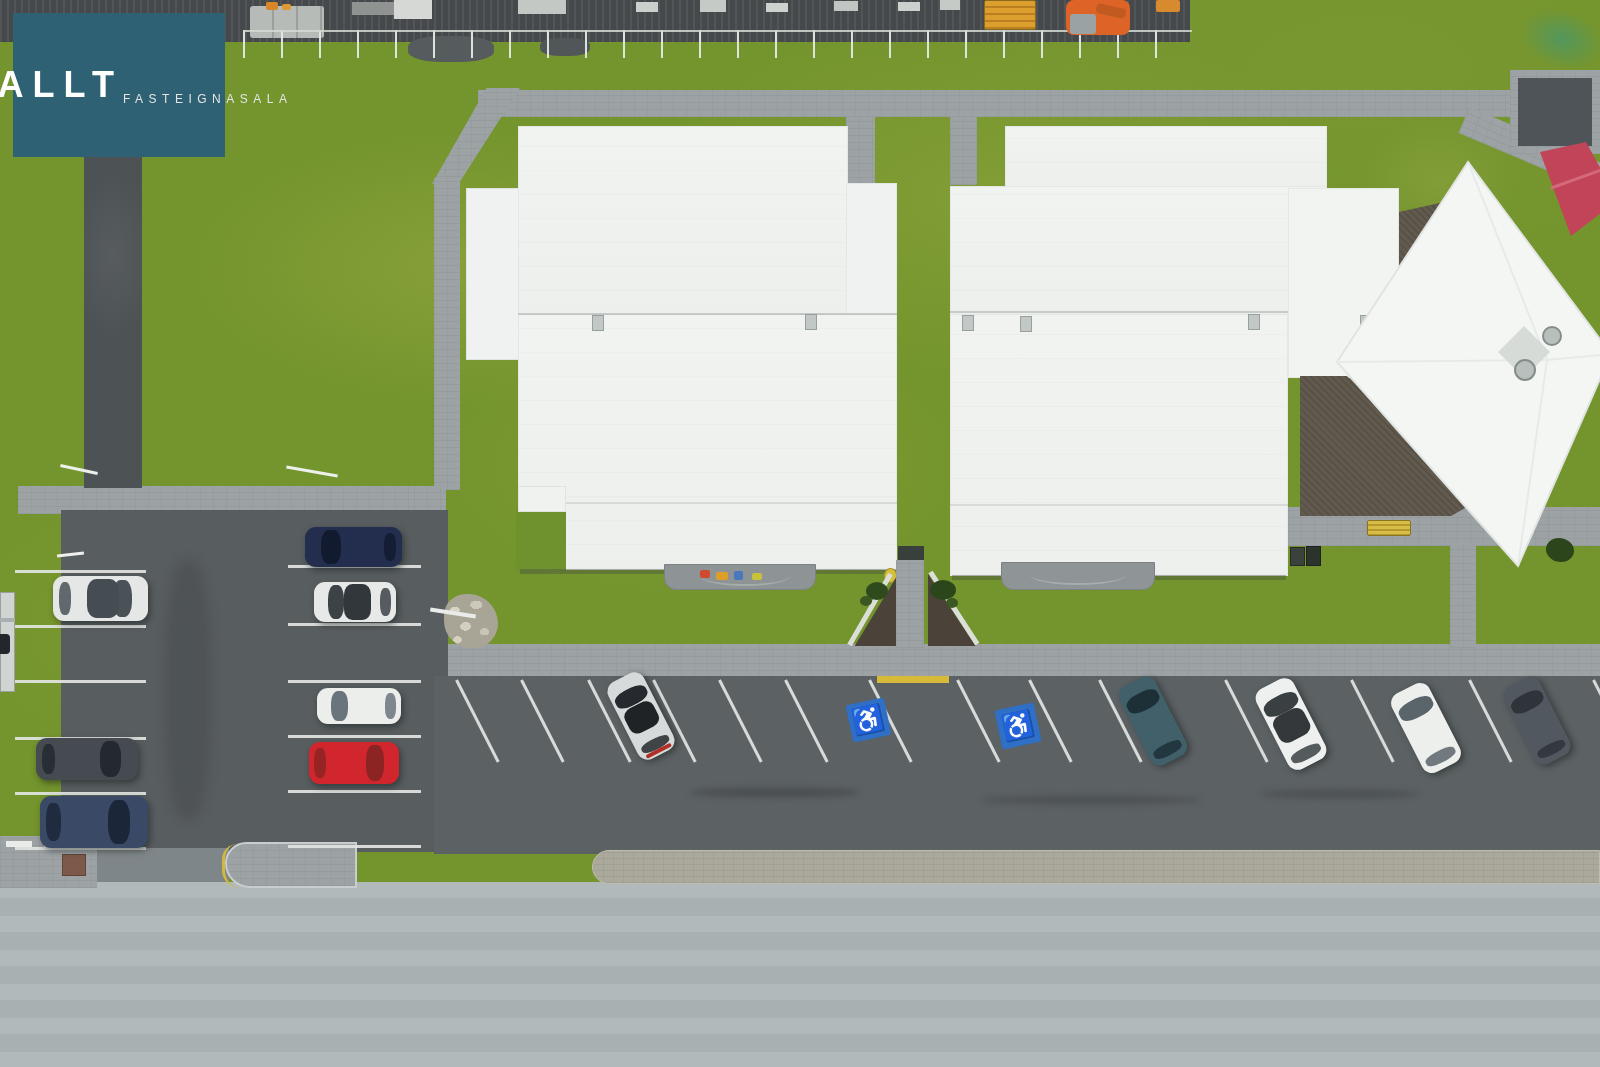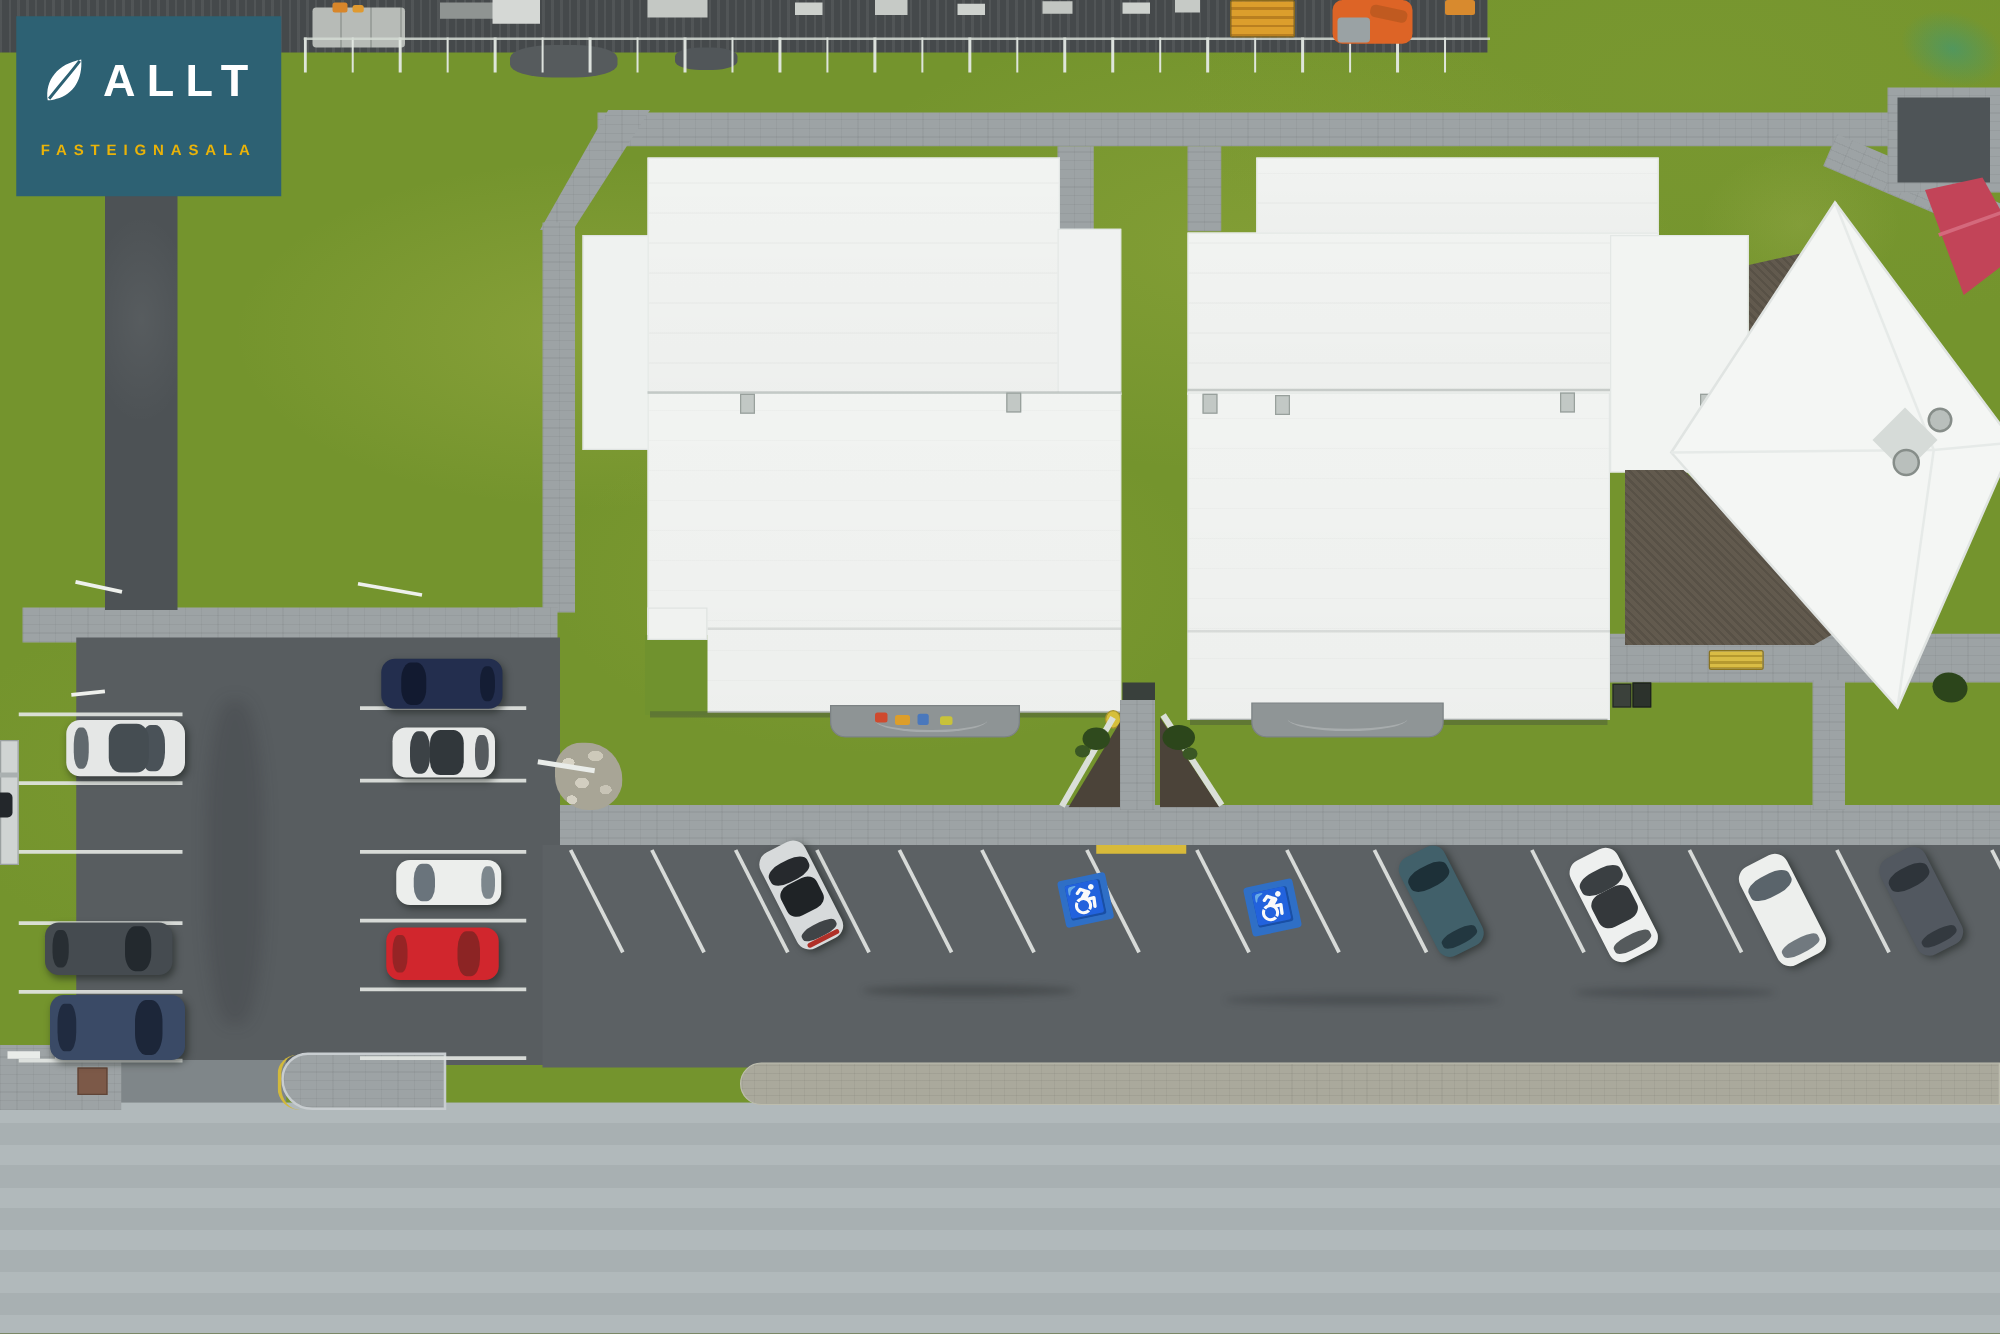--- a/index.html
+++ b/index.html
@@ -11,7 +11,7 @@
   .hc-glyph{position:absolute;inset:0;display:flex;align-items:center;justify-content:center;
     color:#fff;font-size:26px;line-height:1;}
   #brand{position:absolute;left:13px;top:13px;width:212px;height:144px;
-    display:flex;flex-direction:column;align-items:center;justify-content:center;z-index:50;}
+    display:flex;flex-direction:row;align-items:center;justify-content:center;z-index:50;}
   #brand .row{display:flex;align-items:center;gap:10px;}
   #brand .name{color:#fff;font-weight:700;font-size:36px;letter-spacing:9px;
     font-family:"Liberation Sans",sans-serif;}

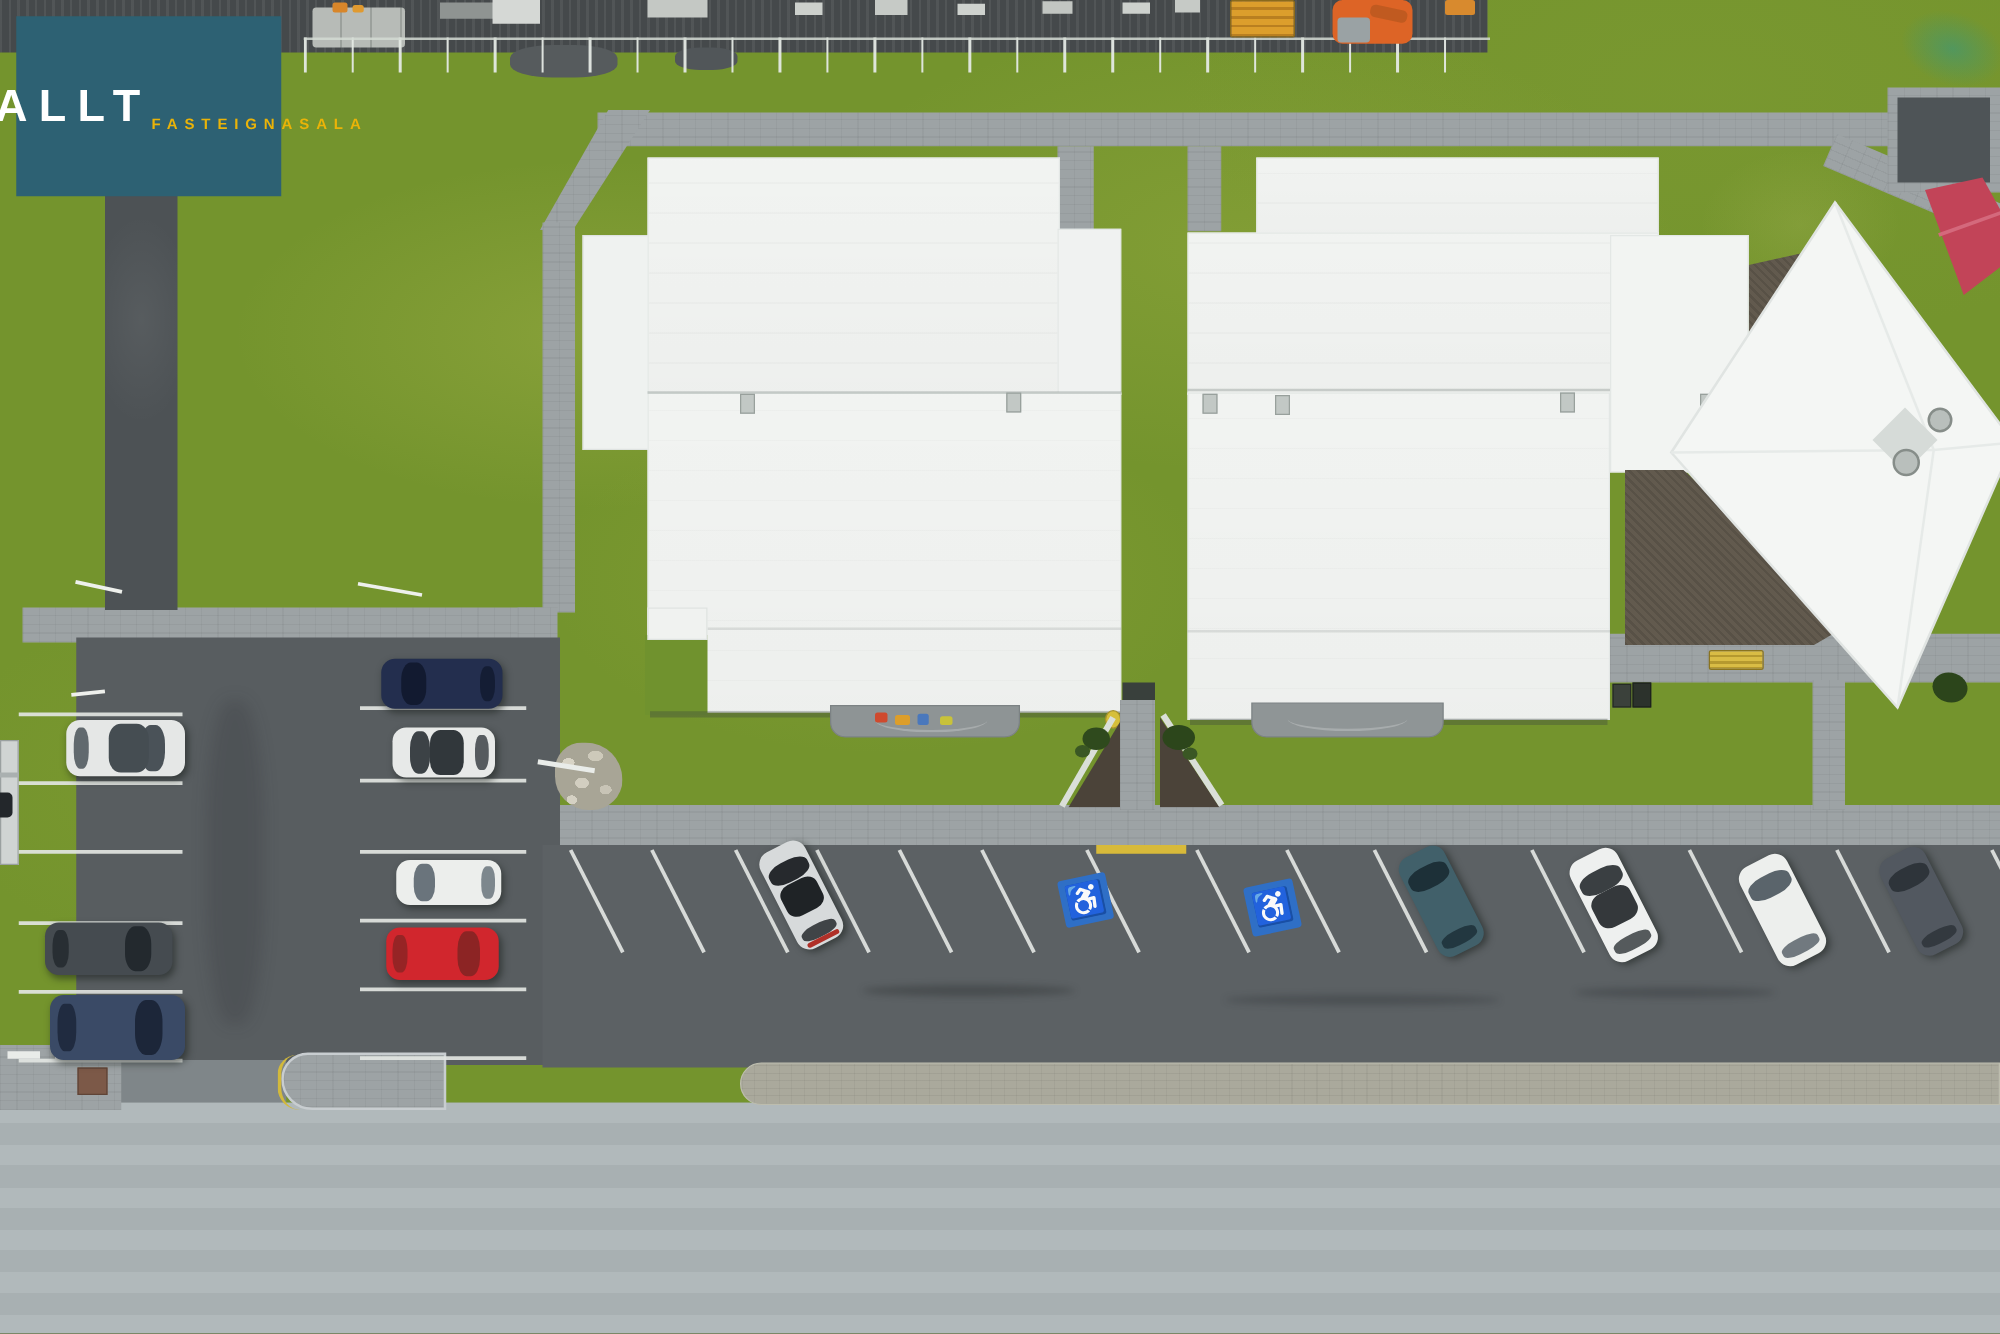--- a/index.html
+++ b/index.html
@@ -15,7 +15,7 @@
   #brand .row{display:flex;align-items:center;gap:10px;}
   #brand .name{color:#fff;font-weight:700;font-size:36px;letter-spacing:9px;
     font-family:"Liberation Sans",sans-serif;}
-  #brand .sub{color:#eab308;font-weight:700;font-size:12px;letter-spacing:5.5px;margin-top:27px;}
+  #brand .sub{color:#e5e5e5;font-weight:400;font-size:12px;letter-spacing:5.5px;margin-top:27px;}
   svg{display:block;}
 </style>
 </head>

